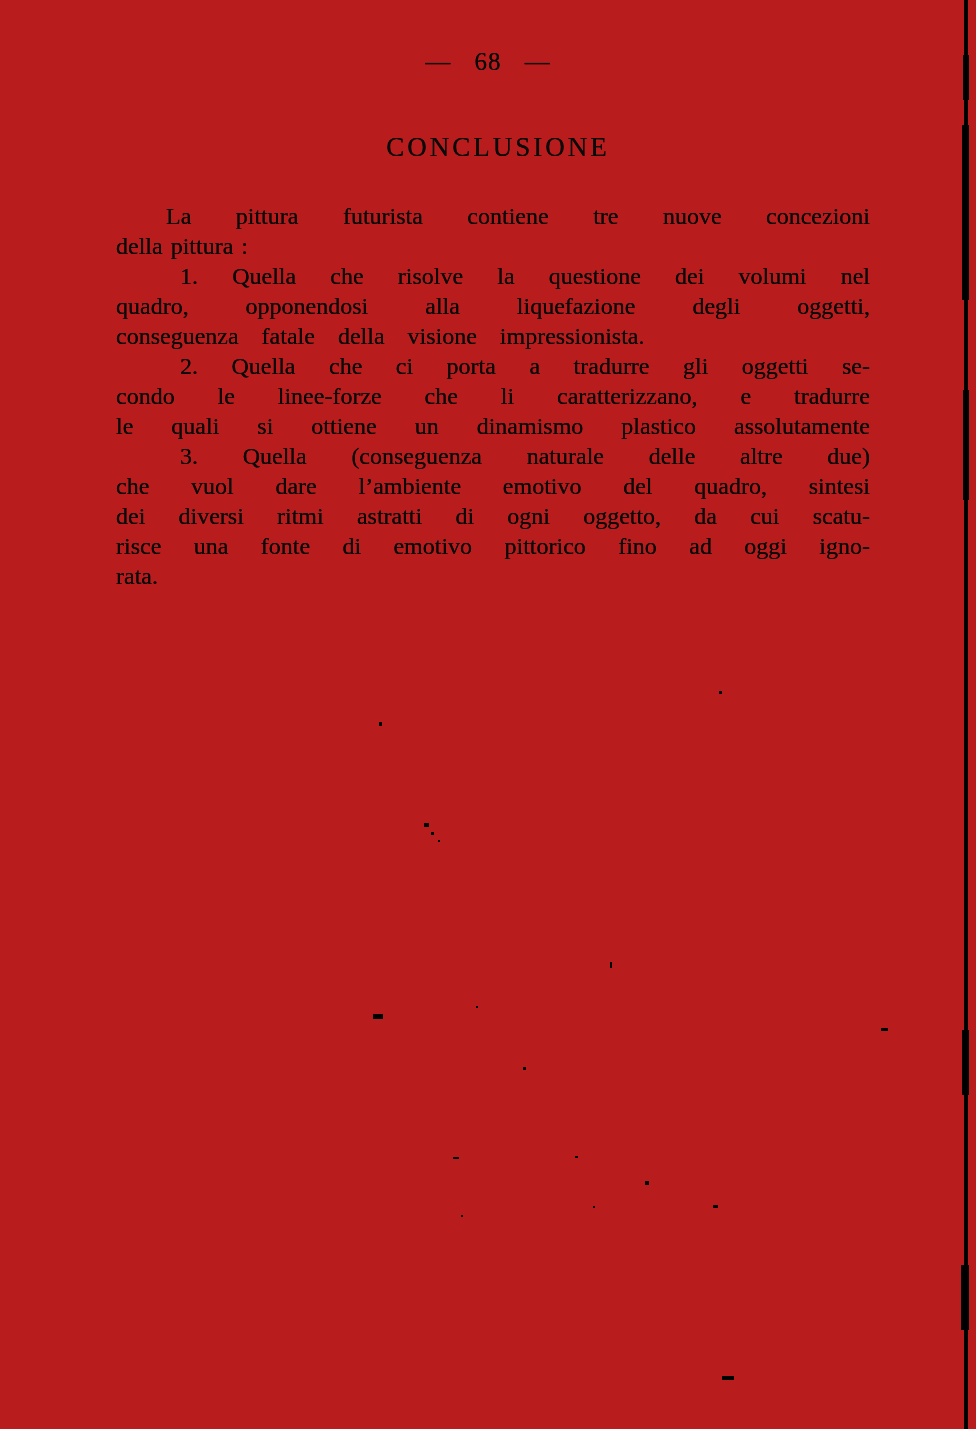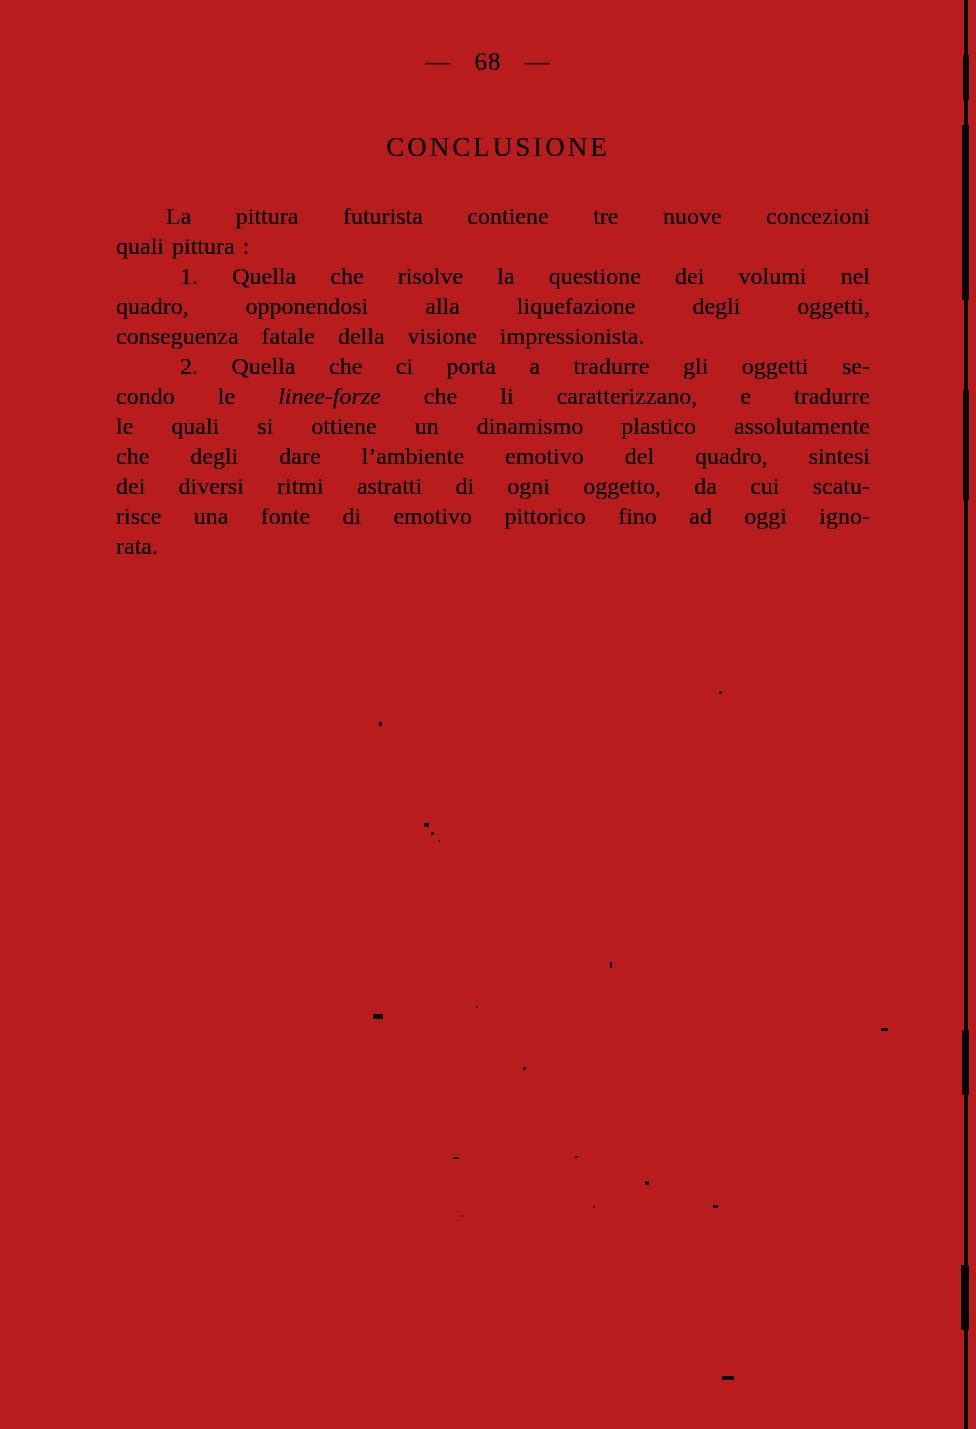--- a/index.html
+++ b/index.html
@@ -49,7 +49,7 @@
 
   <div class="body-text">
       <div class="line j" style="padding-left: 50px;"><span>La pittura futurista contiene tre nuove concezioni</span></div>
-      <div class="line"><span>quali pittura :</span></div>
+      <div class="line"><span>della pittura :</span></div>
       <div class="line j" style="padding-left: 64px;"><span>1. Quella che risolve la questione dei volumi nel</span></div>
       <div class="line j"><span>quadro, opponendosi alla liquefazione degli oggetti,</span></div>
       <div class="line wide"><span>conseguenza fatale della visione impressionista.</span></div>

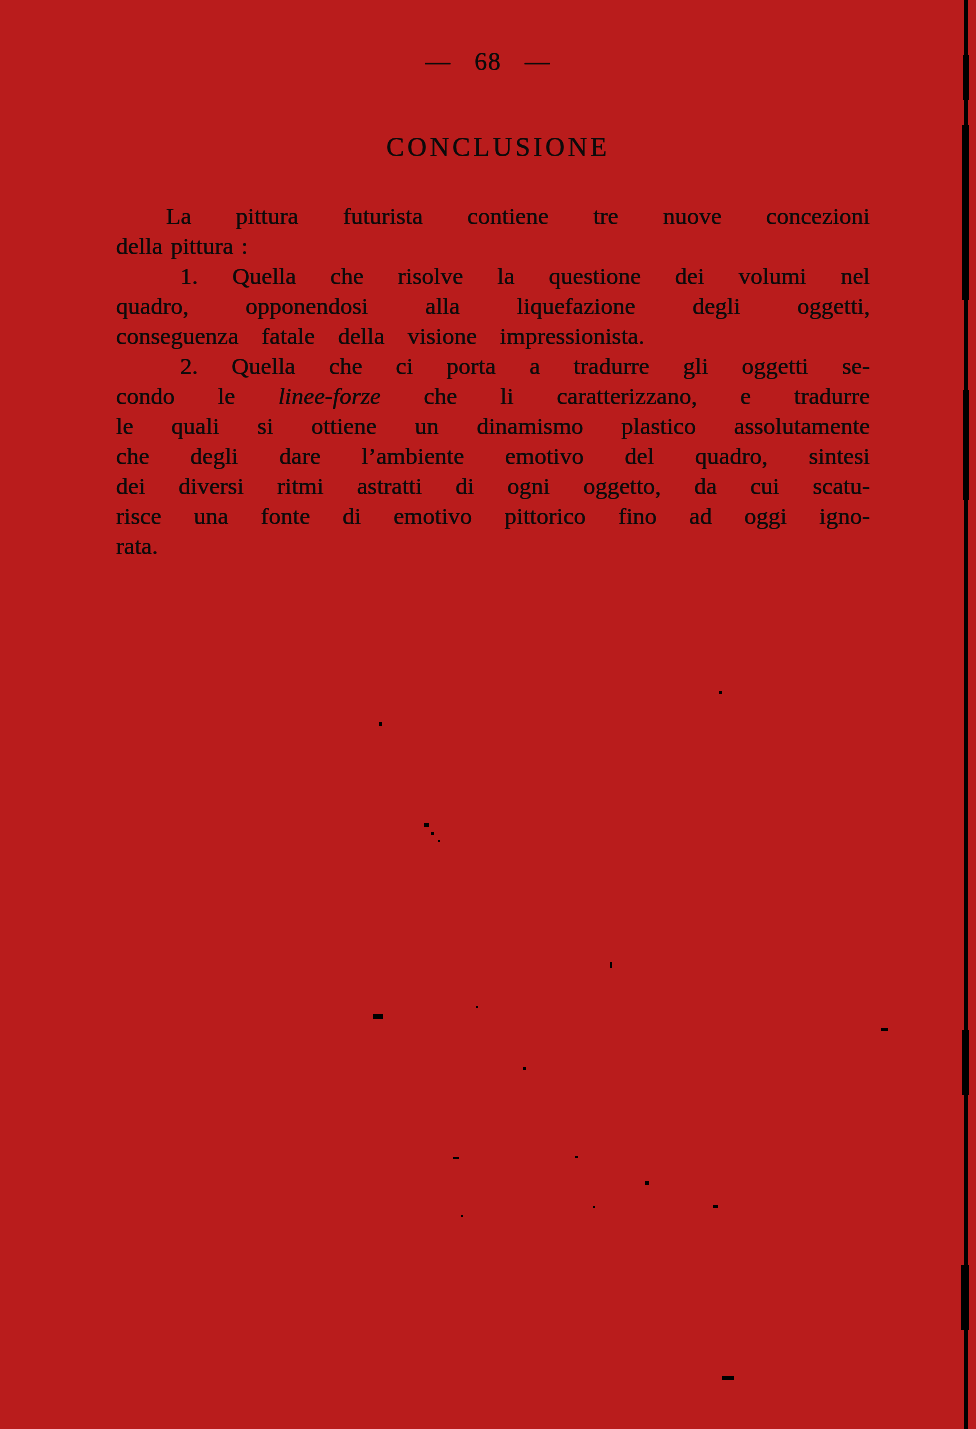--- a/index.html
+++ b/index.html
@@ -35,7 +35,7 @@
   .line{min-height:30px;}
   .line.j{text-align:justify;text-align-last:justify;}
   .line.wide{word-spacing:17px;}
-  .it{font-style:italic;}
+  .it{}
   .artifact{position:absolute;background:#000;}
 </style>
 </head>

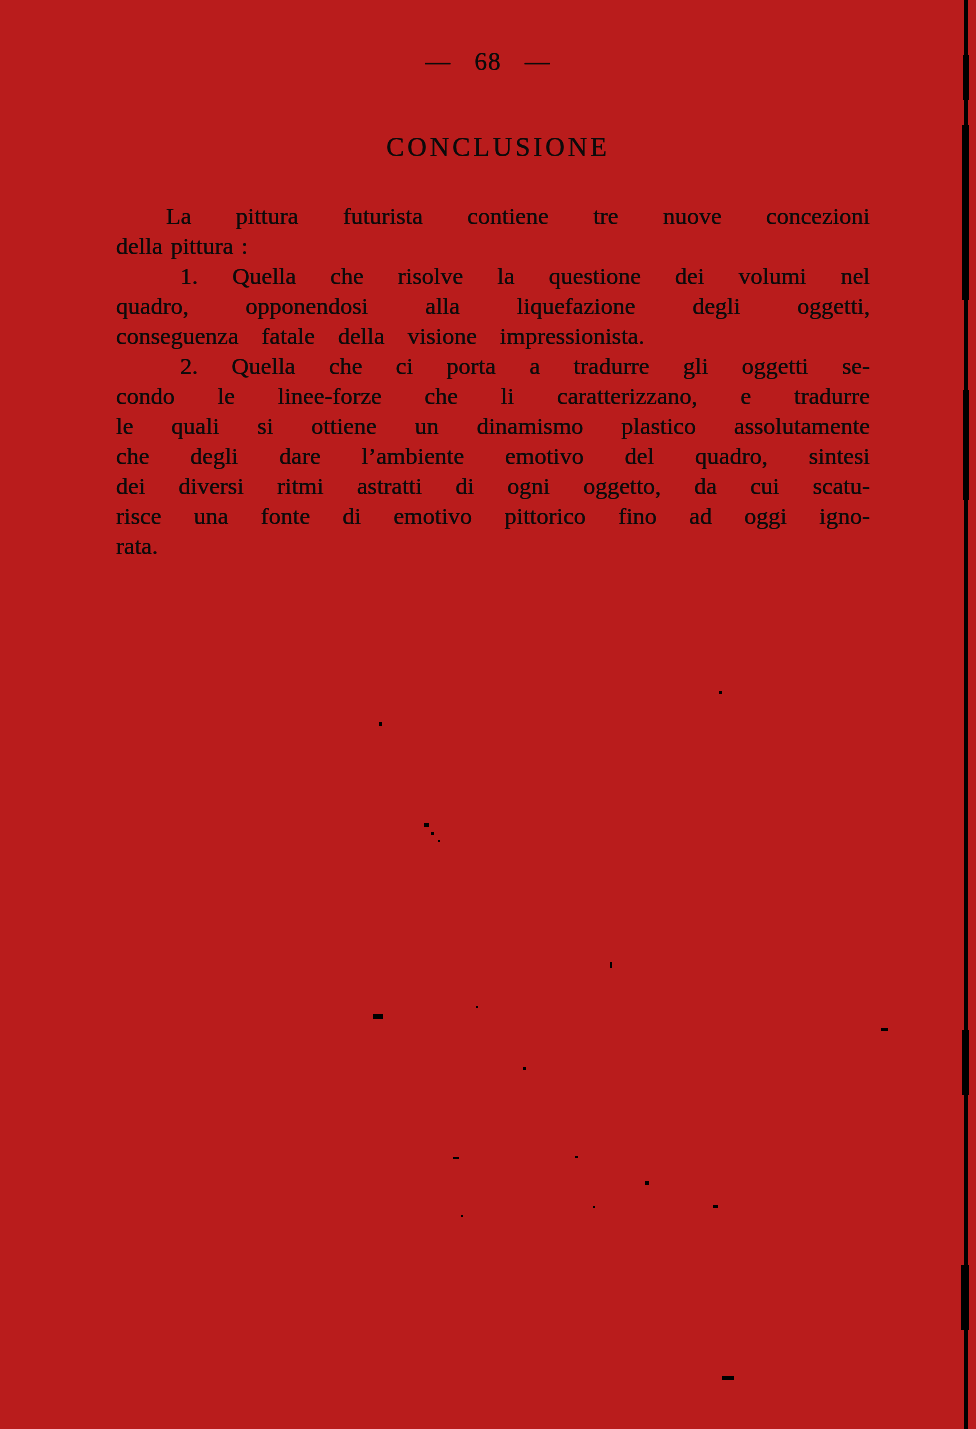--- a/index.html
+++ b/index.html
@@ -56,6 +56,7 @@
       <div class="line j" style="padding-left: 64px;"><span>2. Quella che ci porta a tradurre gli oggetti se-</span></div>
       <div class="line j"><span>condo le </span><span class="it">linee-forze</span><span> che li caratterizzano, e tradurre</span></div>
       <div class="line j"><span>le quali si ottiene un dinamismo plastico assolutamente</span></div>
+      <div class="line j" style="padding-left: 64px;"><span>3. Quella (conseguenza naturale delle altre due)</span></div>
       <div class="line j"><span>che degli dare l’ambiente emotivo del quadro, sintesi</span></div>
       <div class="line j"><span>dei diversi ritmi astratti di ogni oggetto, da cui scatu-</span></div>
       <div class="line j"><span>risce una fonte di emotivo pittorico fino ad oggi igno-</span></div>

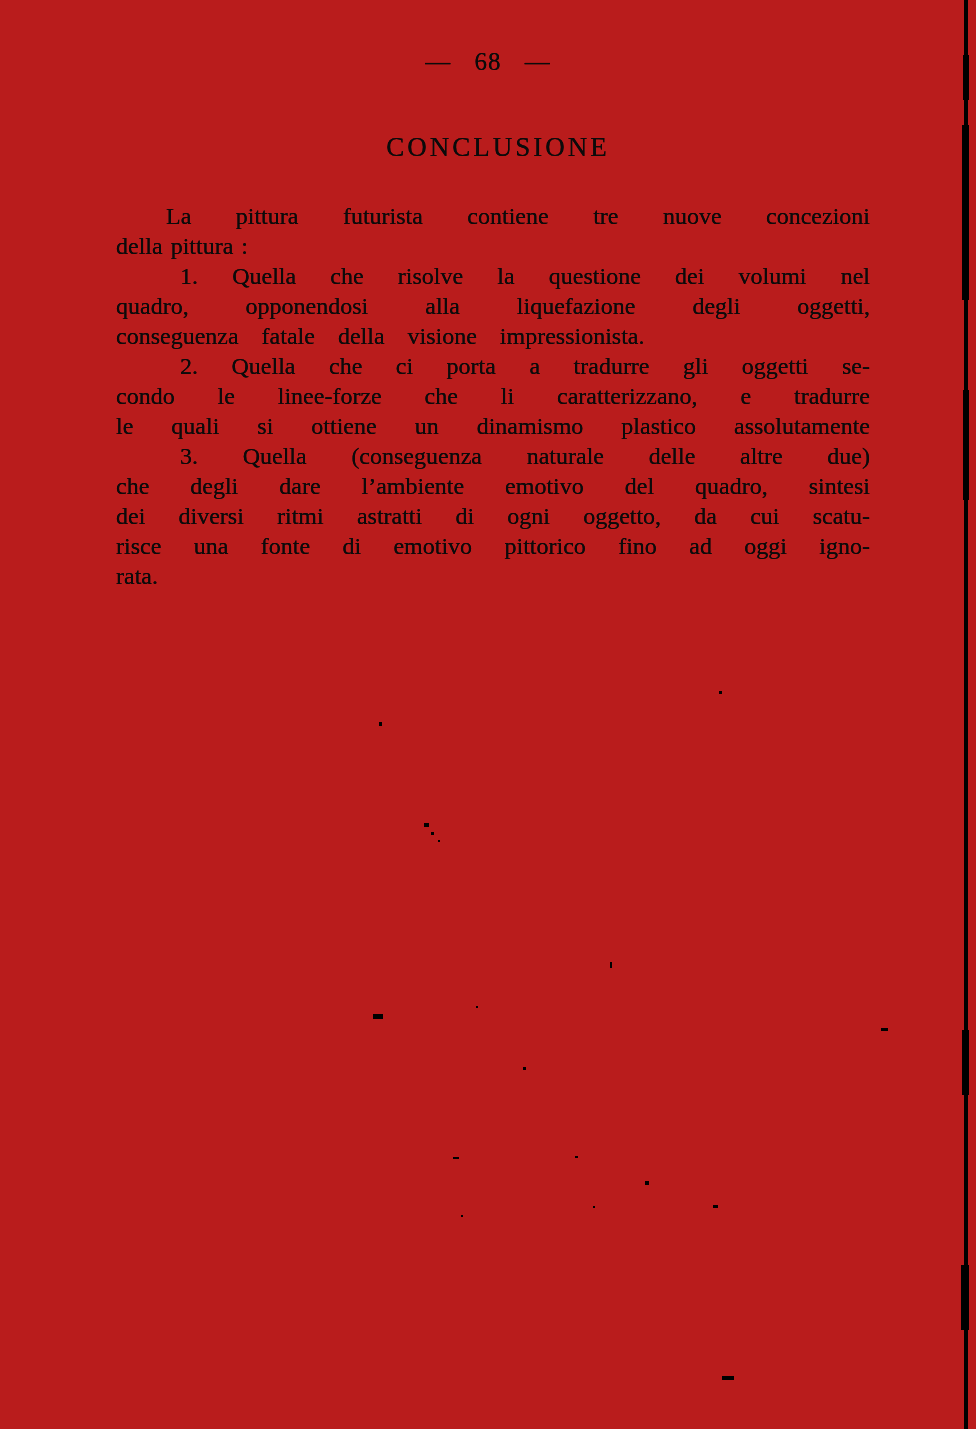--- a/index.html
+++ b/index.html
@@ -57,7 +57,7 @@
       <div class="line j"><span>condo le </span><span class="it">linee-forze</span><span> che li caratterizzano, e tradurre</span></div>
       <div class="line j"><span>le quali si ottiene un dinamismo plastico assolutamente</span></div>
       <div class="line j" style="padding-left: 64px;"><span>3. Quella (conseguenza naturale delle altre due)</span></div>
-      <div class="line j"><span>che degli dare l’ambiente emotivo del quadro, sintesi</span></div>
+      <div class="line j"><span>che vuol dare l’ambiente emotivo del quadro, sintesi</span></div>
       <div class="line j"><span>dei diversi ritmi astratti di ogni oggetto, da cui scatu-</span></div>
       <div class="line j"><span>risce una fonte di emotivo pittorico fino ad oggi igno-</span></div>
       <div class="line"><span>rata.</span></div>

